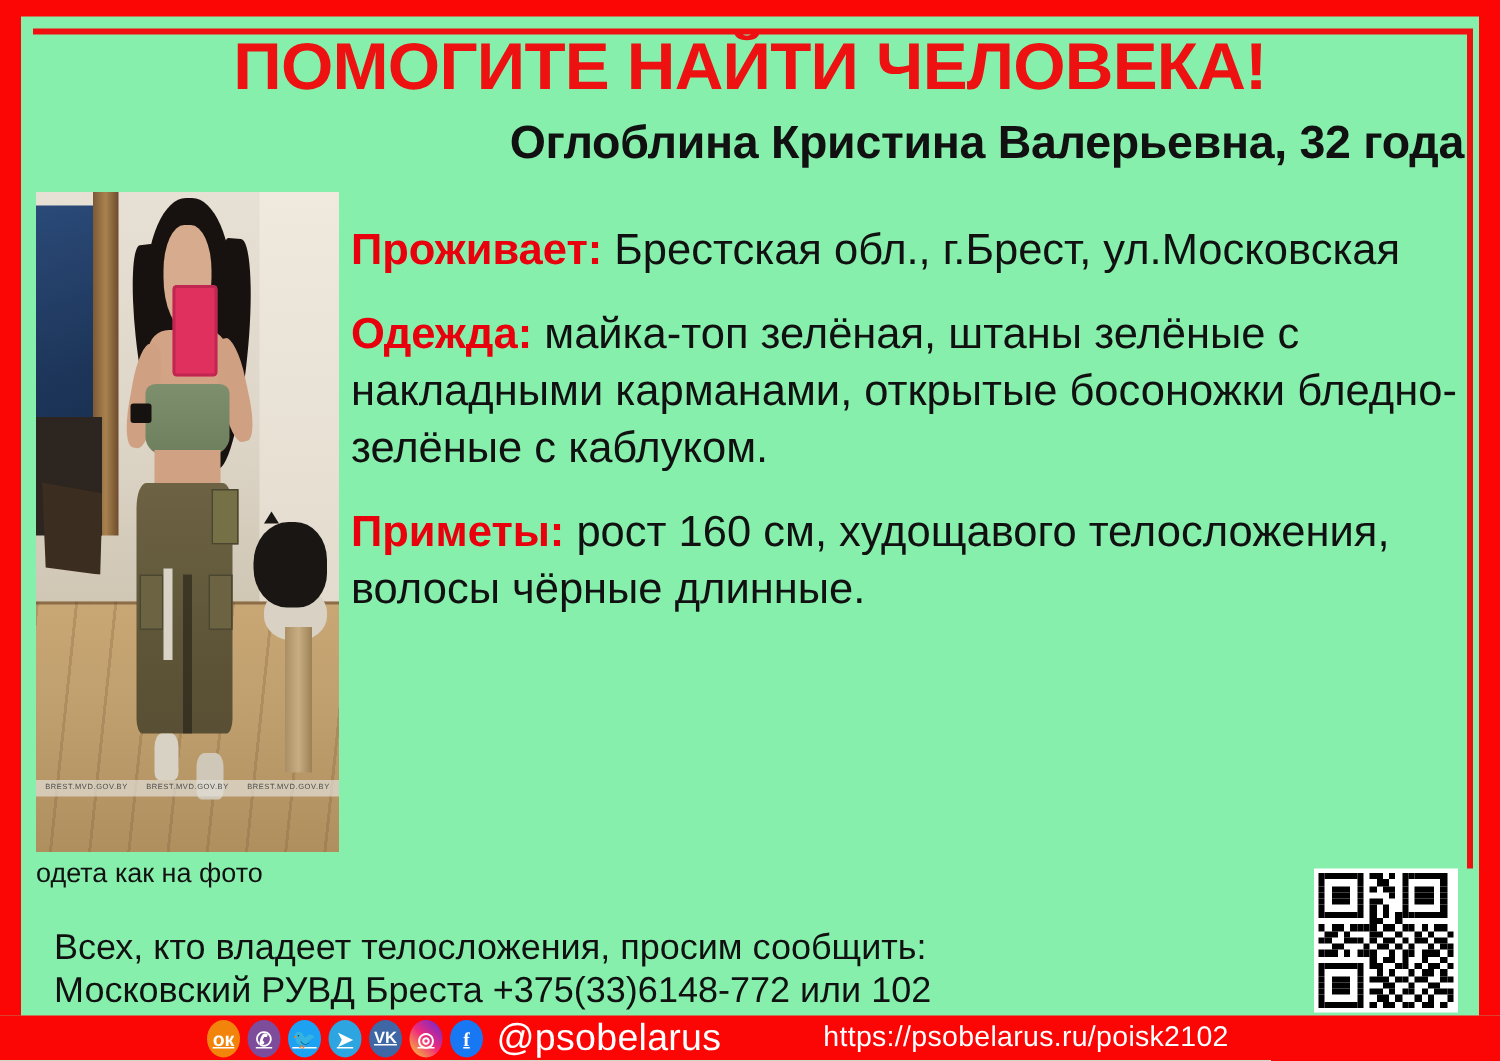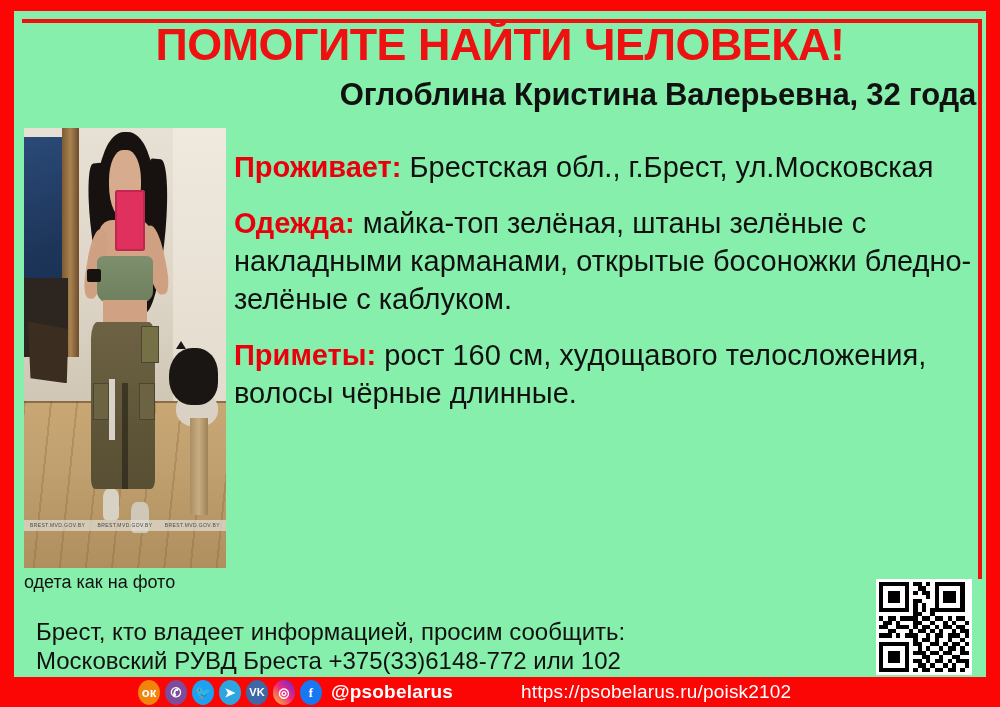--- a/index.html
+++ b/index.html
@@ -474,7 +474,7 @@
   </div>
 
   <div class="appeal">
-    <div>Брест, кто владеет информацией, просим сообщить:</div>
+    <div>Всех, кто владеет телосложения, просим сообщить:</div>
     <div>Московский РУВД Бреста +375(33)6148-772 или 102</div>
   </div>
 

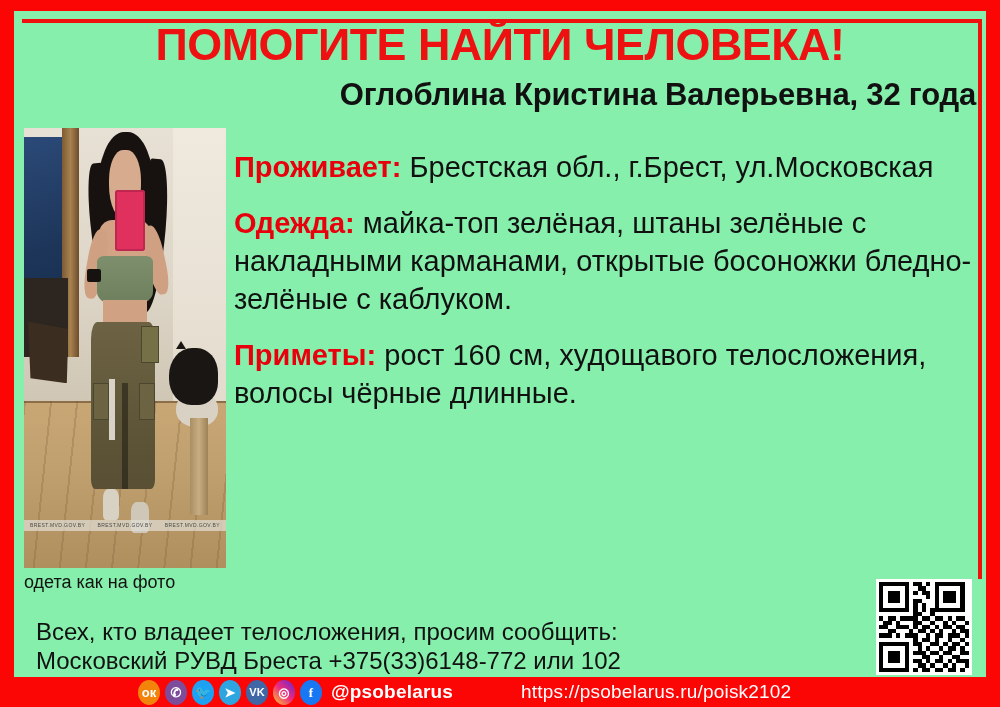--- a/index.html
+++ b/index.html
@@ -377,6 +377,7 @@
     font-weight: bold;
     color: #ffffff;
     line-height: 1;
+    text-decoration: underline;
   }
   .s-ok   { background: #f2840c; }
   .s-vb   { background: #7d4d9c; }

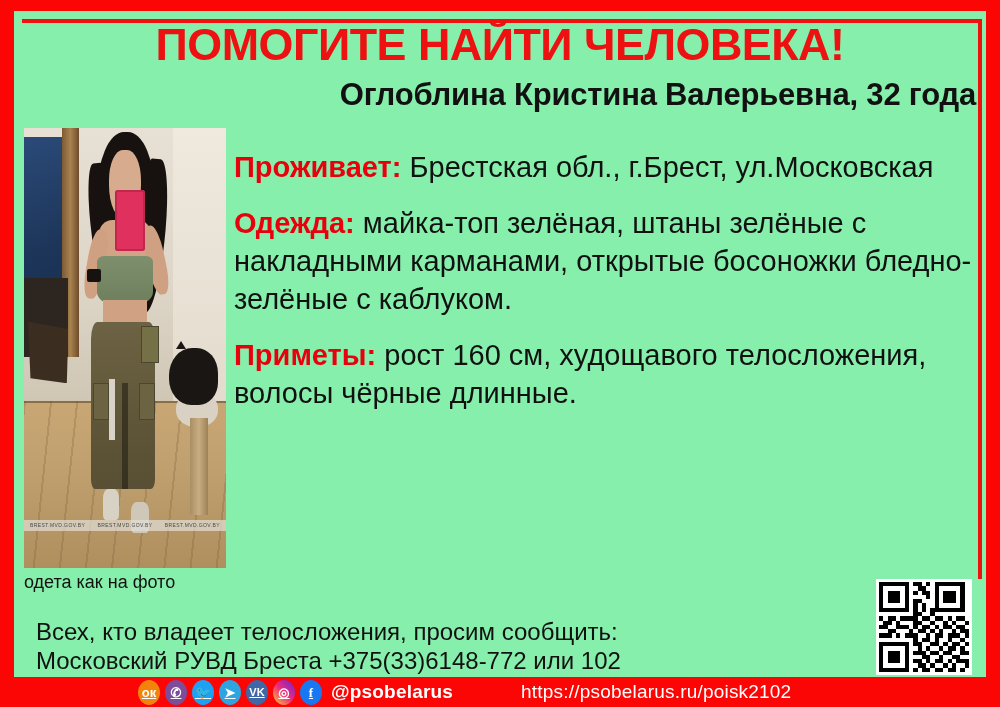--- a/index.html
+++ b/index.html
@@ -388,8 +388,8 @@
   .s-fb   { background: #1877f2; font-family: "Liberation Serif", serif; }
   .handle {
     margin-left: 9px;
-    font-size: 19px;
-    font-weight: bold;
+    font-size: 25px;
+    font-weight: normal;
     letter-spacing: .2px;
   }
   .url {

